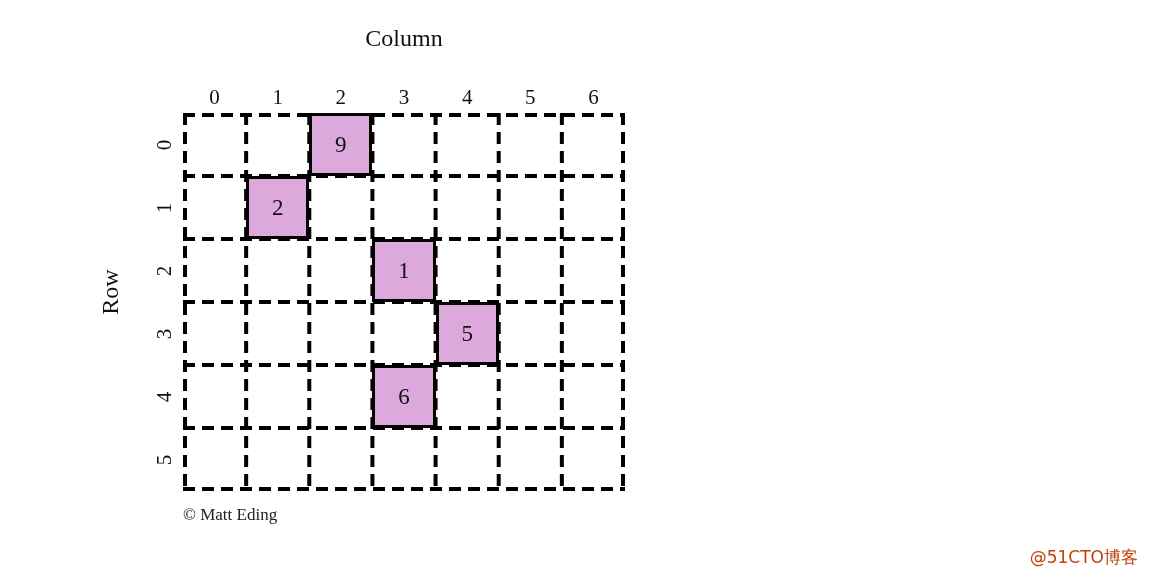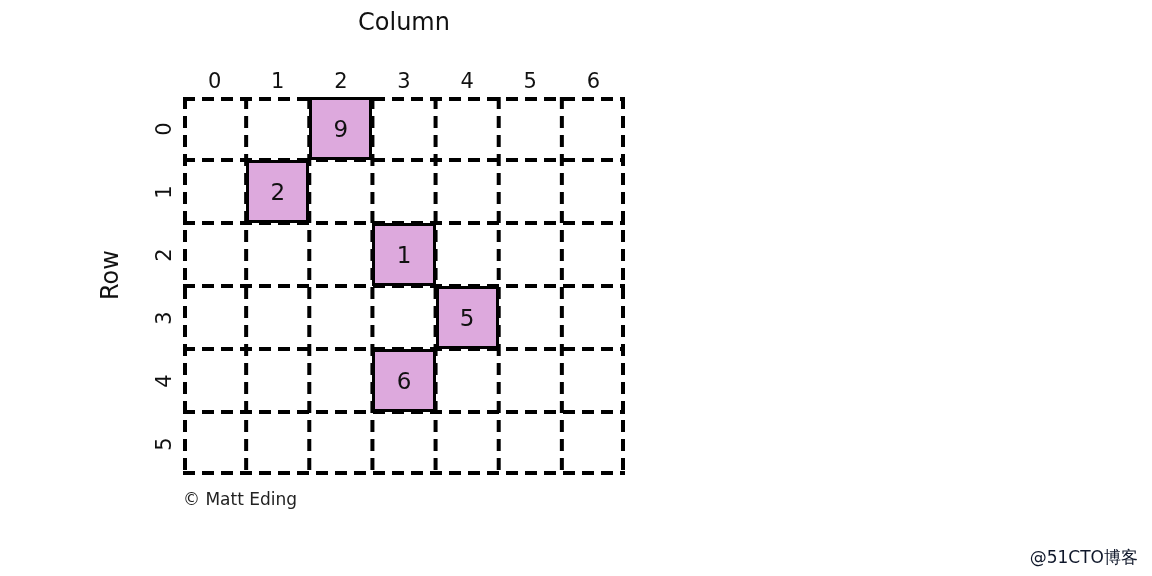--- a/index.html
+++ b/index.html
@@ -20,9 +20,10 @@
   #matrix-figure {
     position: absolute;
     left: 0;
-    top: 0;
+    top: 16px;
     width: 660px;
     height: 431px;
+    font-family: Liberation Serif, serif;
   }
 
   #column-axis-title {

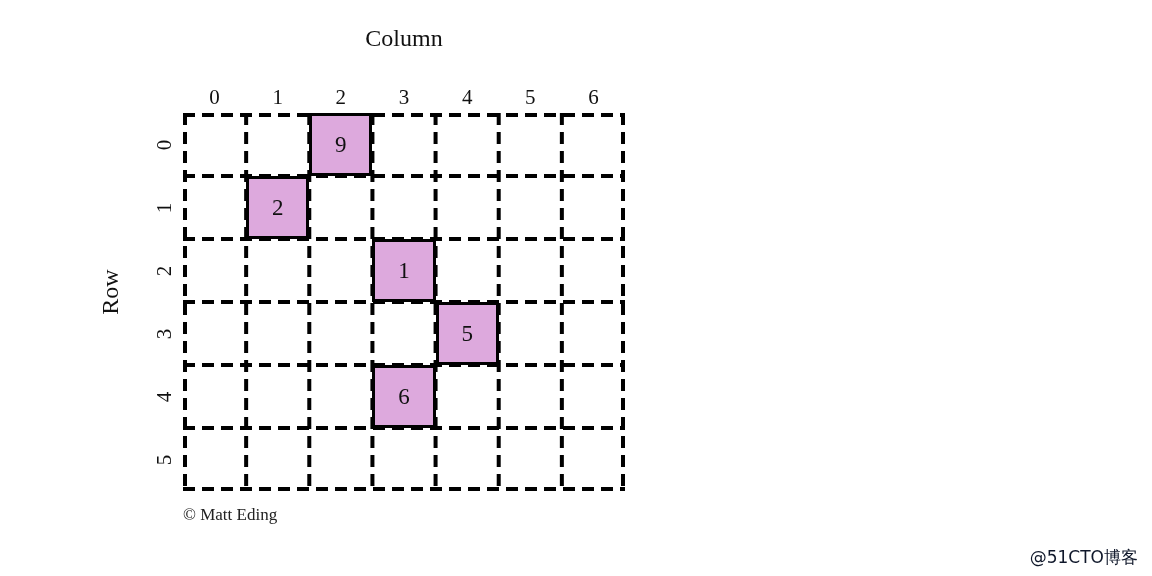--- a/index.html
+++ b/index.html
@@ -148,7 +148,7 @@
     bottom: 8px;
     font-size: 17px;
     line-height: 22px;
-    color: #0f172a;
+    color: #c2410c;
     user-select: none;
   }
 </style>

